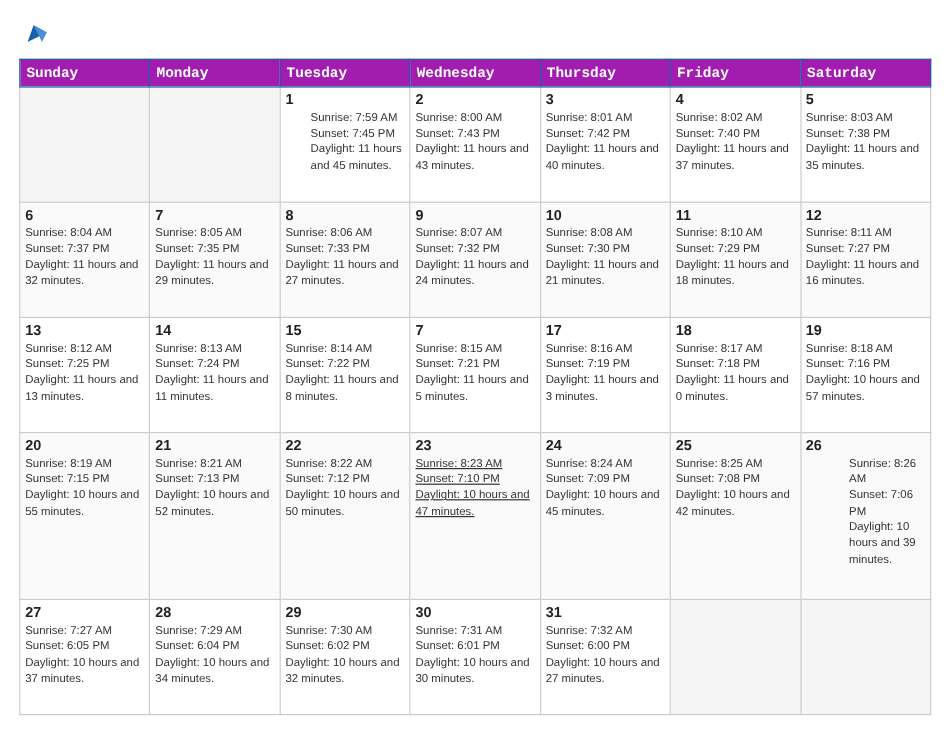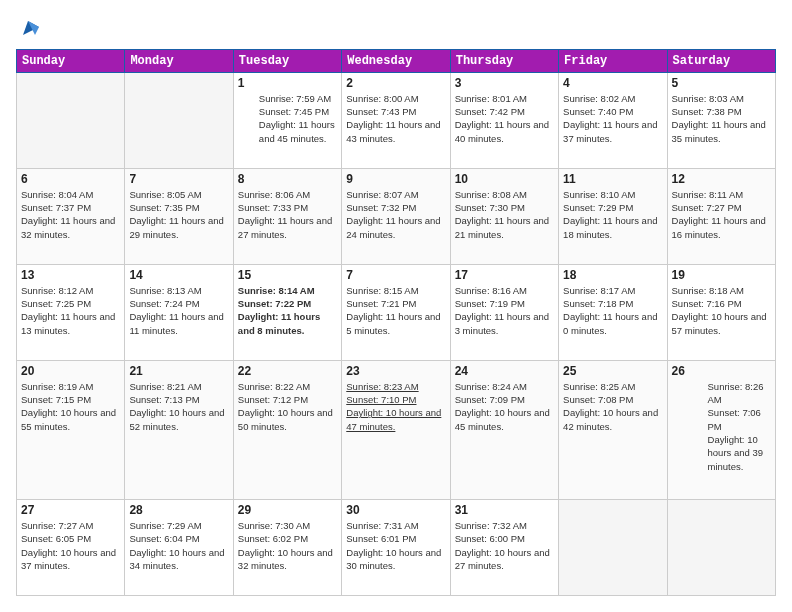--- a/index.html
+++ b/index.html
@@ -208,7 +208,7 @@
           </td>
           <td>
             <div class="day-number">15</div>
-            <div class="day-info" style="white-space: pre-line; font-weight: bold;">Sunrise: 8:14 AM
+            <div class="day-info" style="white-space: pre-line;">Sunrise: 8:14 AM
 Sunset: 7:22 PM
 Daylight: 11 hours and 8 minutes.</div>
           </td>

